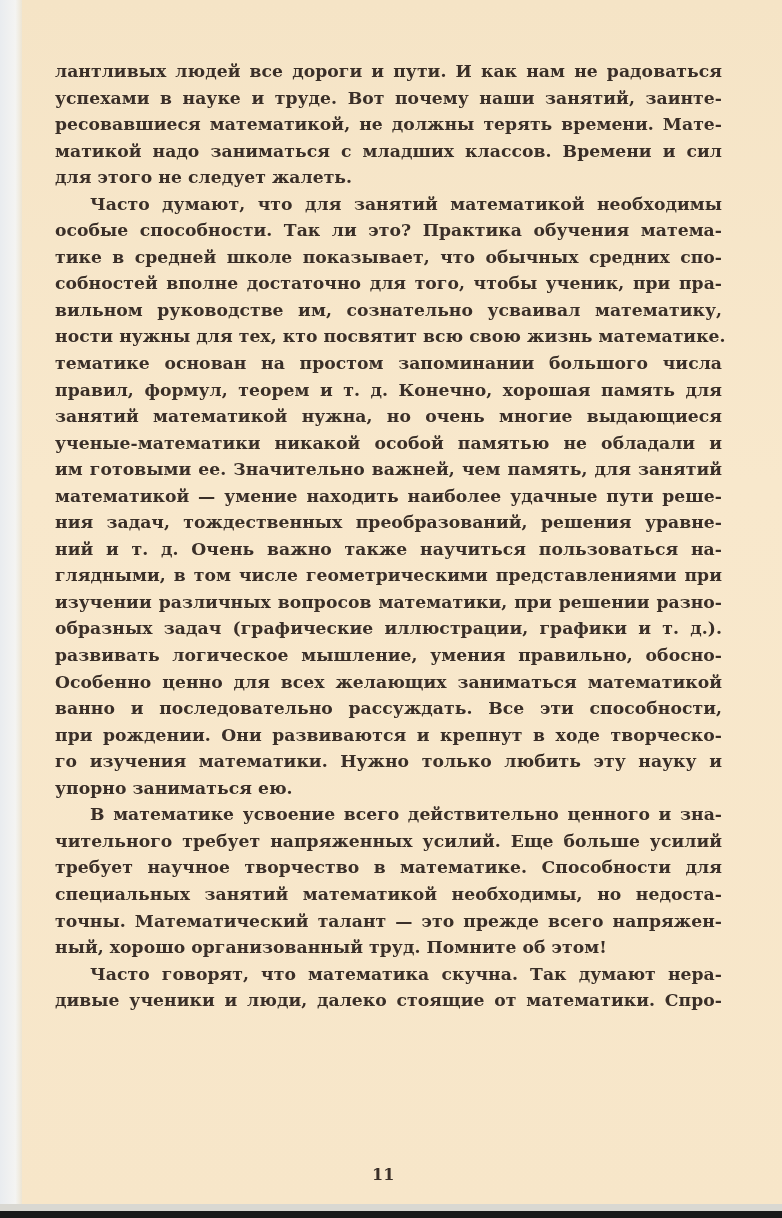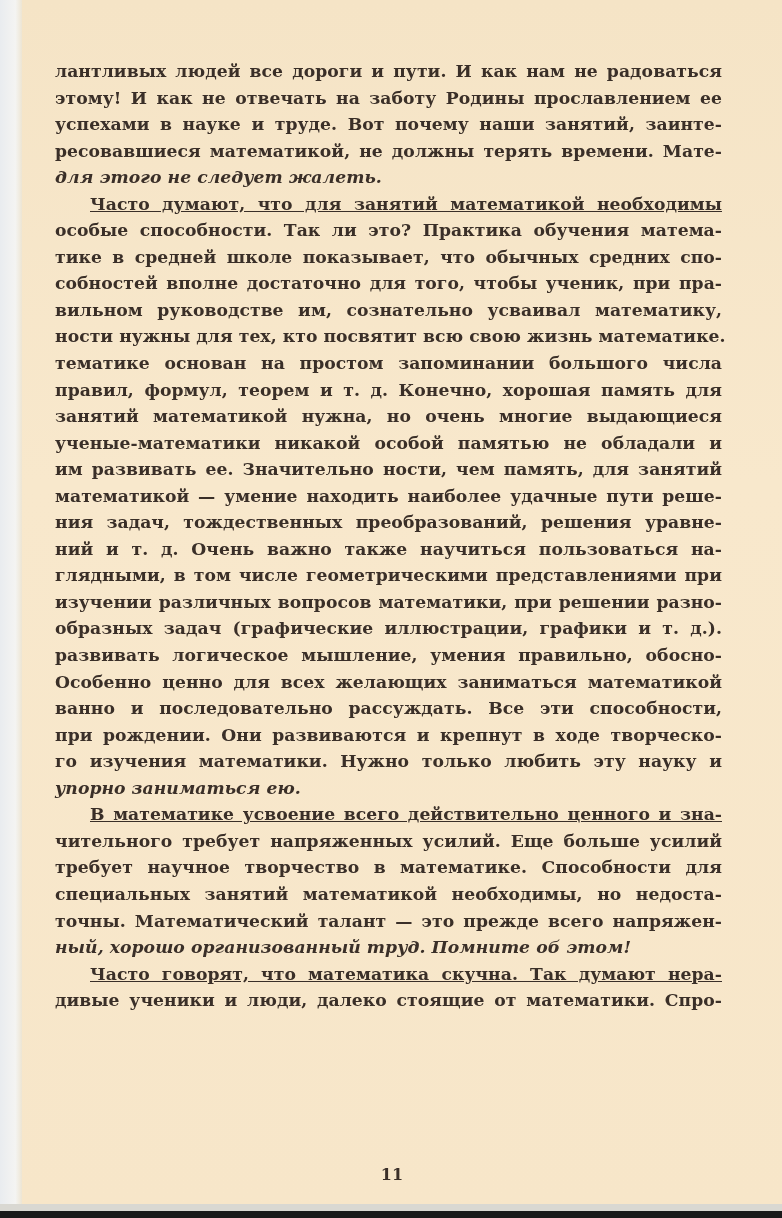--- a/index.html
+++ b/index.html
@@ -53,7 +53,6 @@
 
   <div>
     <span class="line">лантливых людей все дороги и пути. И как нам не радоваться</span>
-    <span class="line">этому! И как не отвечать на заботу Родины прославлением ее</span>
     <span class="line">успехами в науке и труде. Вот почему наши занятий, заинте-</span>
     <span class="line">ресовавшиеся математикой, не должны терять времени. Мате-</span>
     <span class="line last">для этого не следует жалеть.</span>

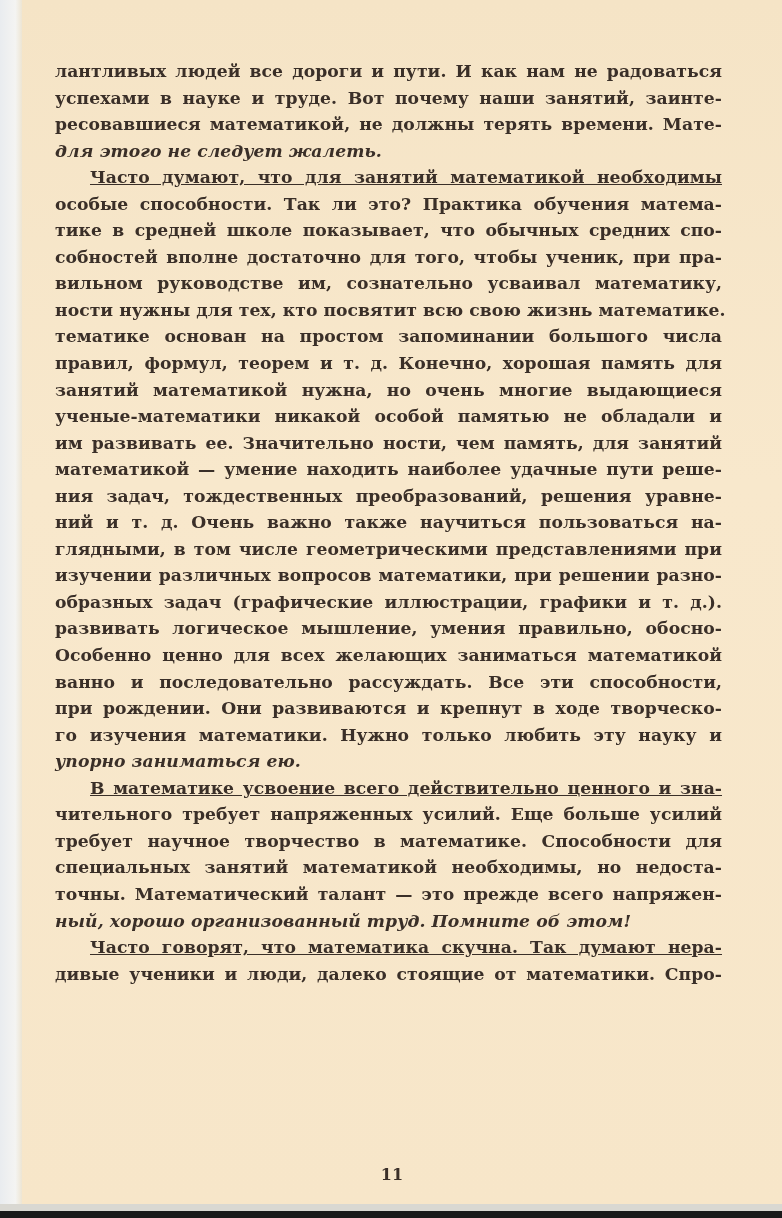--- a/index.html
+++ b/index.html
@@ -55,6 +55,7 @@
     <span class="line">лантливых людей все дороги и пути. И как нам не радоваться</span>
     <span class="line">успехами в науке и труде. Вот почему наши занятий, заинте-</span>
     <span class="line">ресовавшиеся математикой, не должны терять времени. Мате-</span>
+    <span class="line">матикой надо заниматься с младших классов. Времени и сил</span>
     <span class="line last">для этого не следует жалеть.</span>
   </div>
 

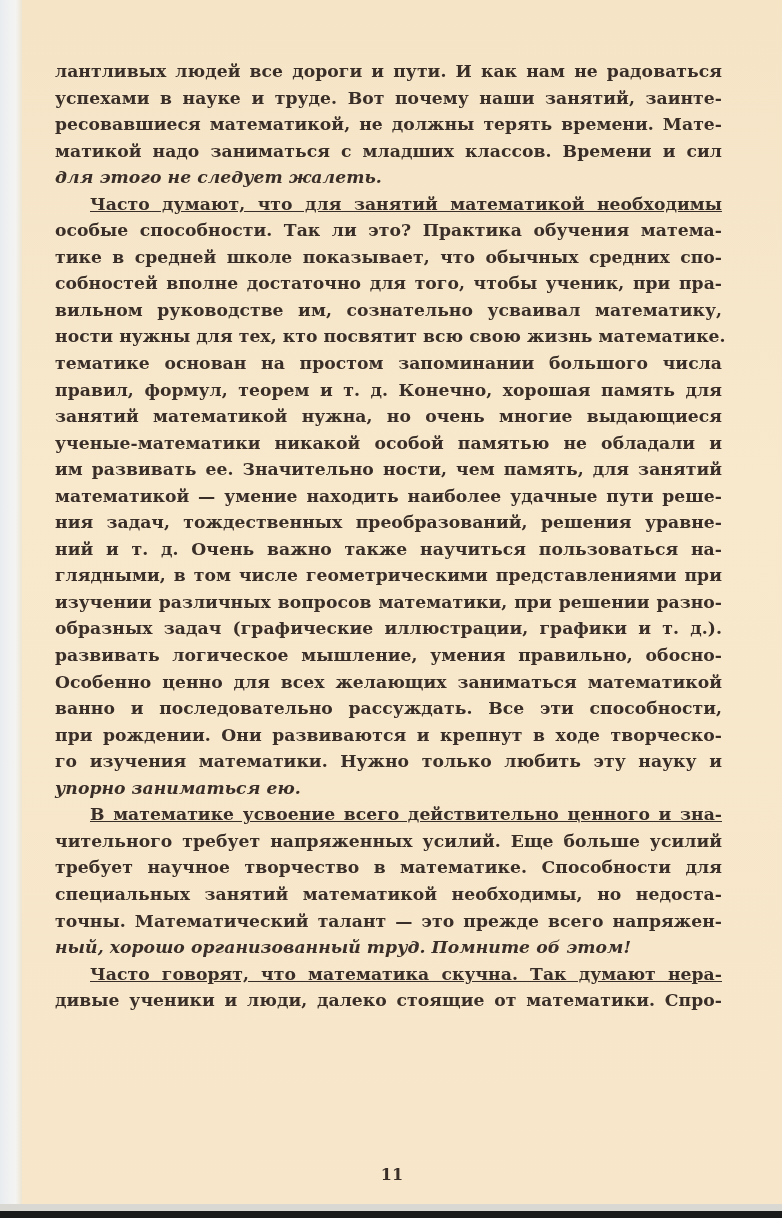--- a/index.html
+++ b/index.html
@@ -37,7 +37,7 @@
     text-align: justify; text-align-last: justify;
   }
   .line.indent { padding-left: 35px; text-decoration: underline; }
-  .line.last { text-align-last: left; font-style: italic; }
+  .line.last { text-align-last: left; }
   .page-number {
     position: absolute; left: 372px; top: 1165px; width: 40px; text-align: center;
     color: #3a2f28; font-size: 16px; font-weight: bold;

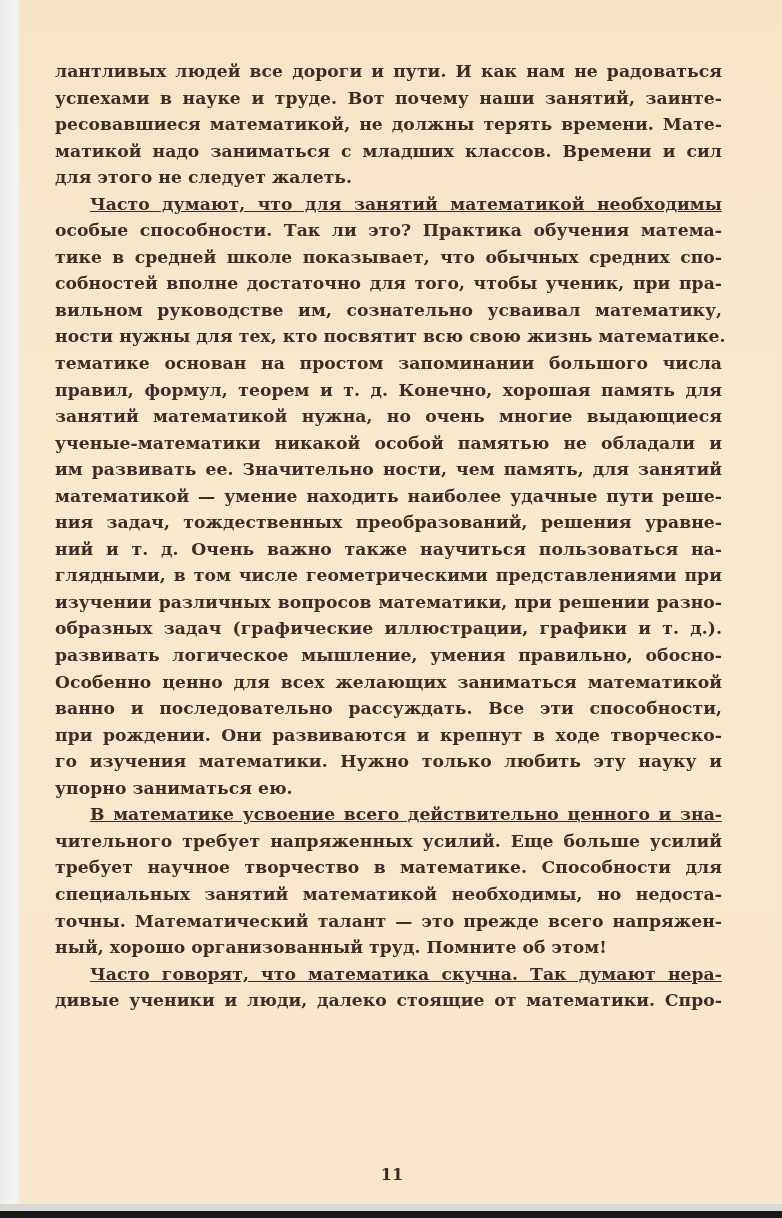--- a/index.html
+++ b/index.html
@@ -36,7 +36,7 @@
     display: block; height: 26.55px; white-space: nowrap;
     text-align: justify; text-align-last: justify;
   }
-  .line.indent { padding-left: 35px; text-decoration: underline; }
+  .line.indent { padding-left: 35px; }
   .line.last { text-align-last: left; }
   .page-number {
     position: absolute; left: 372px; top: 1165px; width: 40px; text-align: center;

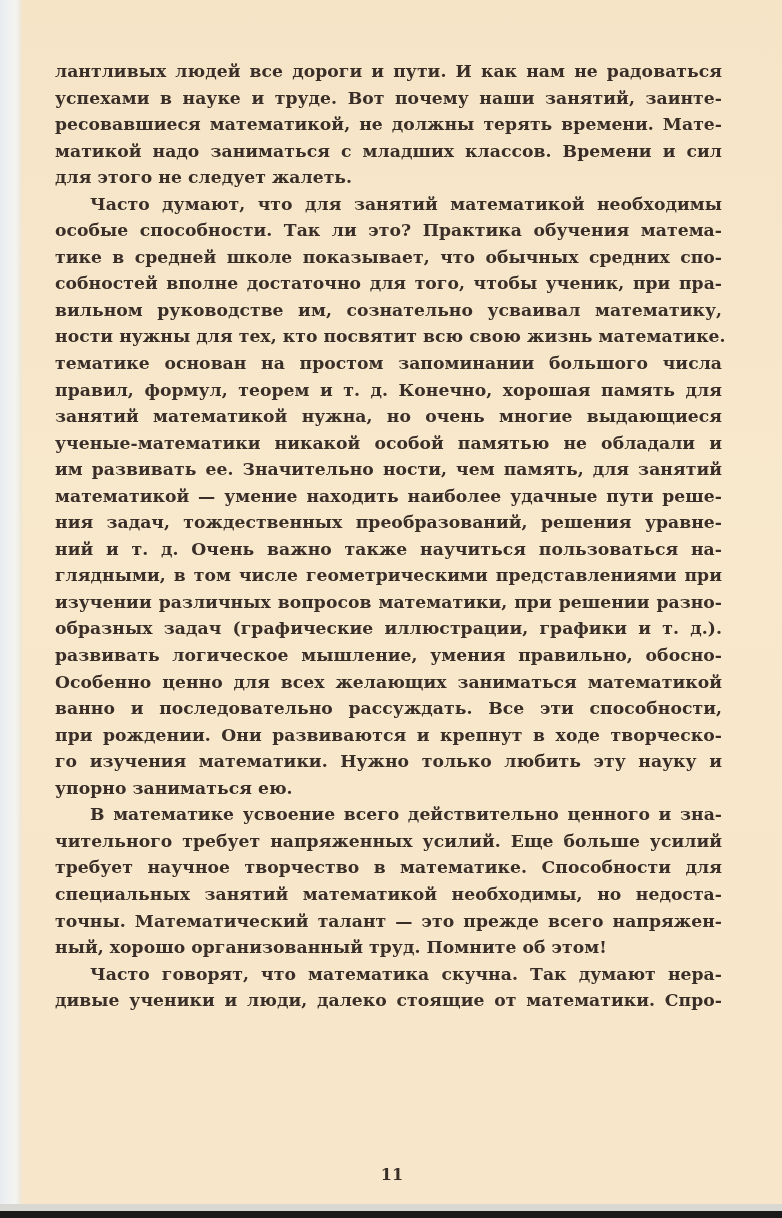--- a/index.html
+++ b/index.html
@@ -73,7 +73,7 @@
     <span class="line">правил, формул, теорем и т. д. Конечно, хорошая память для</span>
     <span class="line">занятий математикой нужна, но очень многие выдающиеся</span>
     <span class="line">ученые-математики никакой особой памятью не обладали и</span>
-    <span class="line">им развивать ее. Значительно ности, чем память, для занятий</span>
+    <span class="line">им готовыми ее. Значительно важней, чем память, для занятий</span>
     <span class="line">математикой — умение находить наиболее удачные пути реше-</span>
     <span class="line">ния задач, тождественных преобразований, решения уравне-</span>
     <span class="line">ний и т. д. Очень важно также научиться пользоваться на-</span>

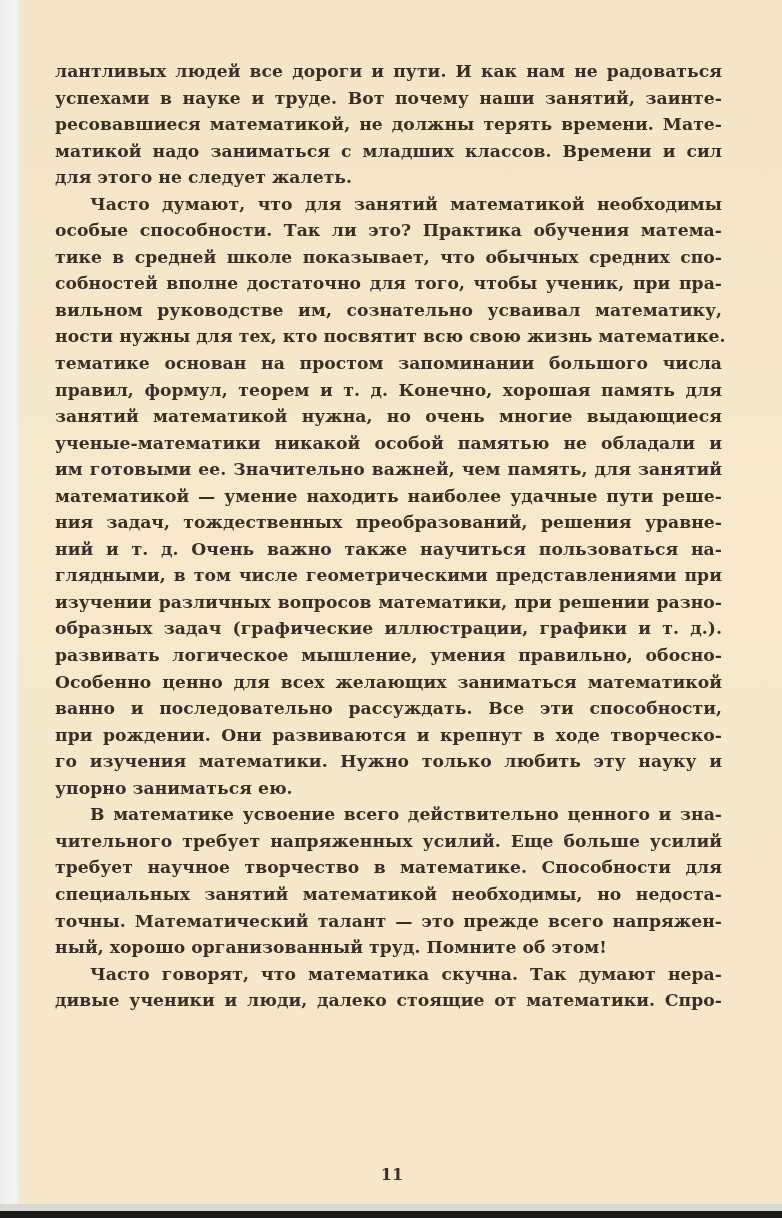--- a/index.html
+++ b/index.html
@@ -39,7 +39,7 @@
   .line.indent { padding-left: 35px; }
   .line.last { text-align-last: left; }
   .page-number {
-    position: absolute; left: 372px; top: 1165px; width: 40px; text-align: center;
+    position: absolute; left: 372px; top: 1165px; width: 40px; text-align: left;
     color: #3a2f28; font-size: 16px; font-weight: bold;
   }
 </style>

